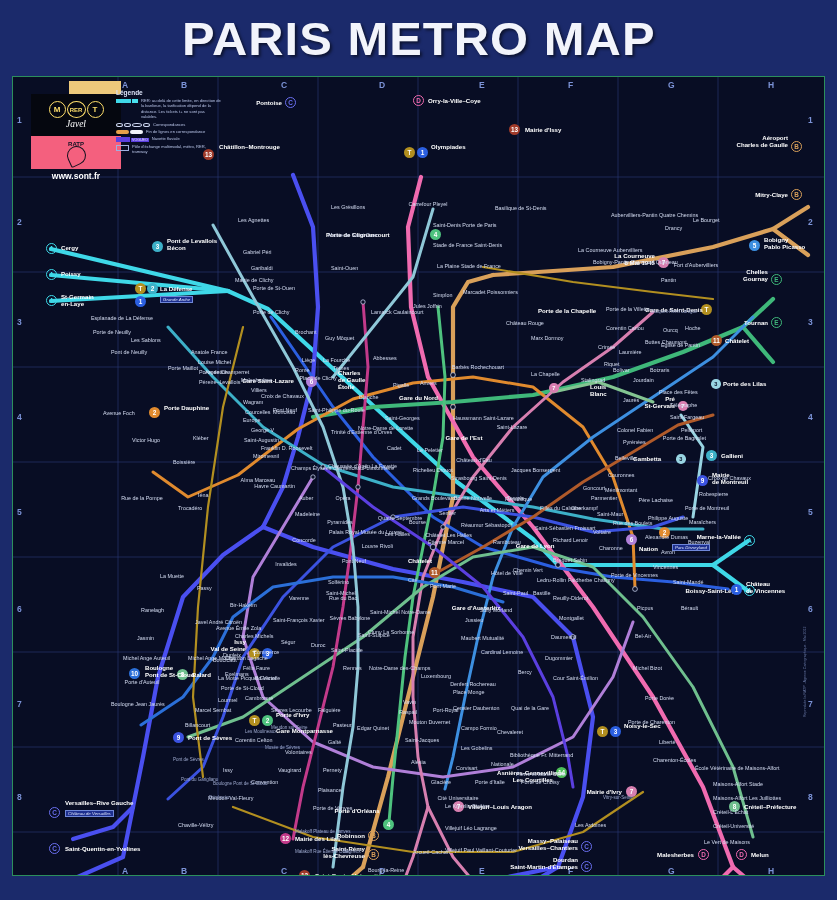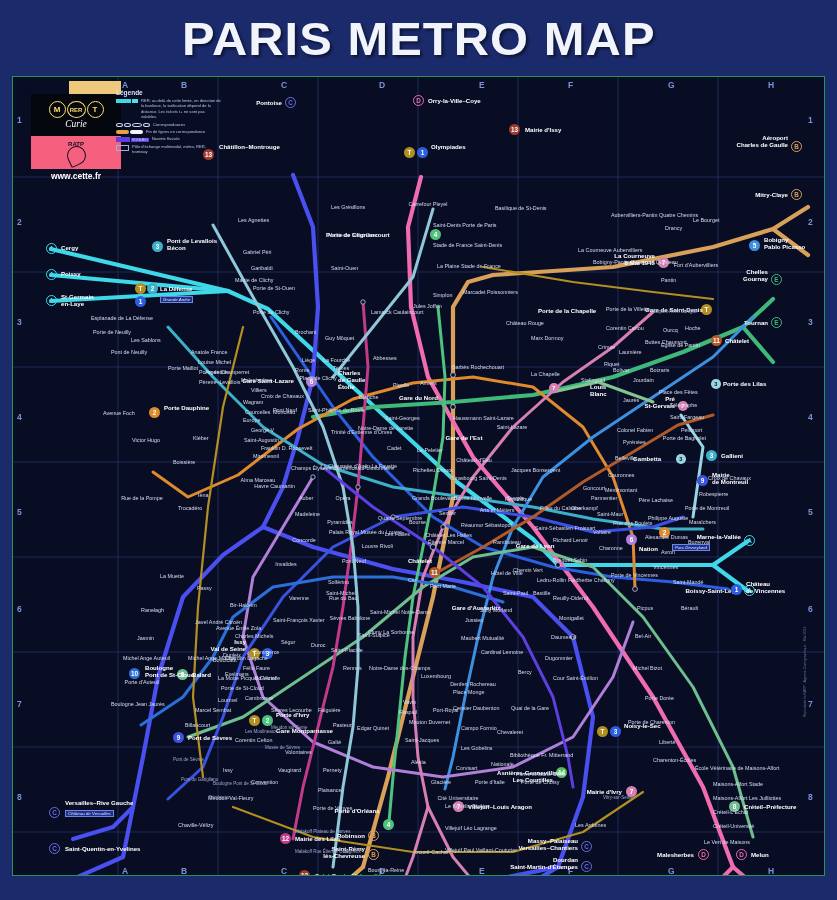--- a/index.html
+++ b/index.html
@@ -296,7 +296,7 @@
           <div class="logo-c rer">RER</div>
           <div class="logo-c">T</div>
         </div>
-        <div id="logo-paris">Curie</div>
+        <div id="logo-paris">Javel</div>
       </div>
       <div id="logo-pink">
         <div class="ratp-word">RATP</div>

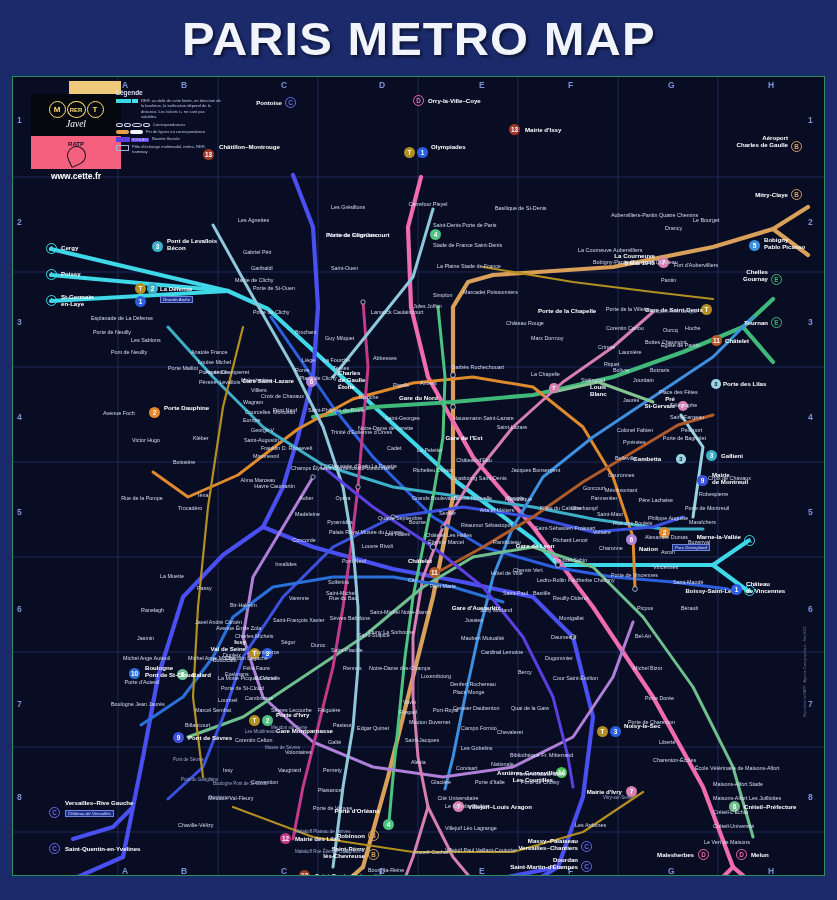--- a/index.html
+++ b/index.html
@@ -302,7 +302,7 @@
         <div class="ratp-word">RATP</div>
         <div class="swirl"></div>
       </div>
-      <div id="logo-url">www.cette.fr</div>
+      <div id="logo-url">www.sont.fr</div>
     </div>
 
     <div id="legend">

